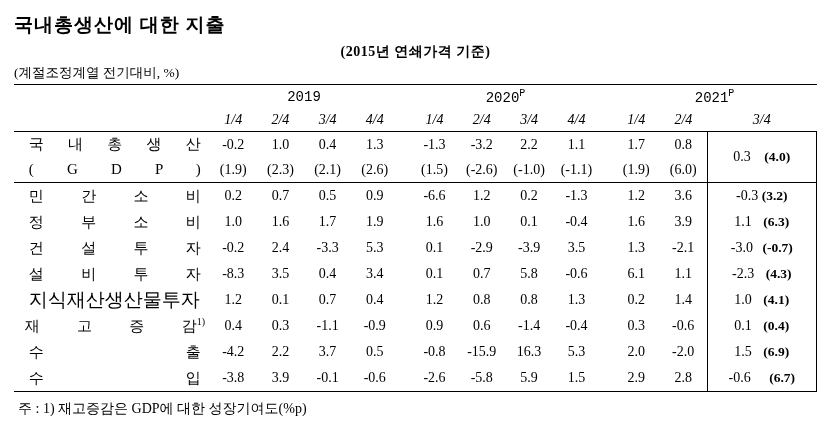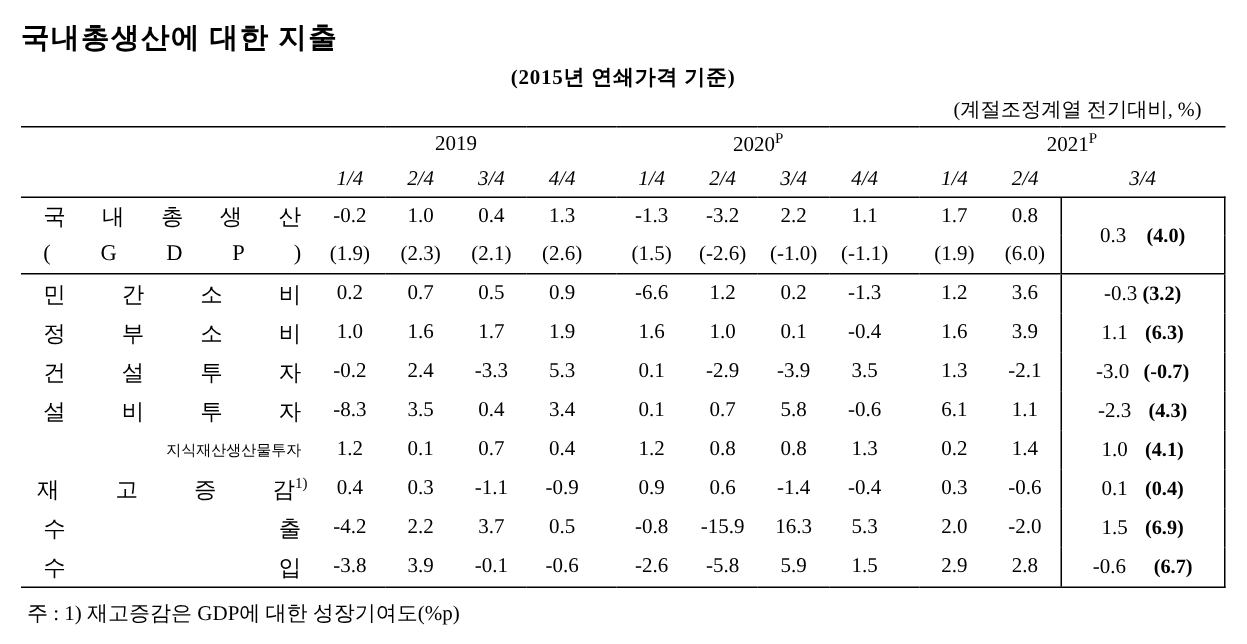--- a/index.html
+++ b/index.html
@@ -35,7 +35,7 @@
     letter-spacing: 0.5px;
   }
   .unit {
-    text-align: right;
+    text-align: left;
     font-size: 13.5px;
     margin-top: 3px;
     padding-right: 16px;

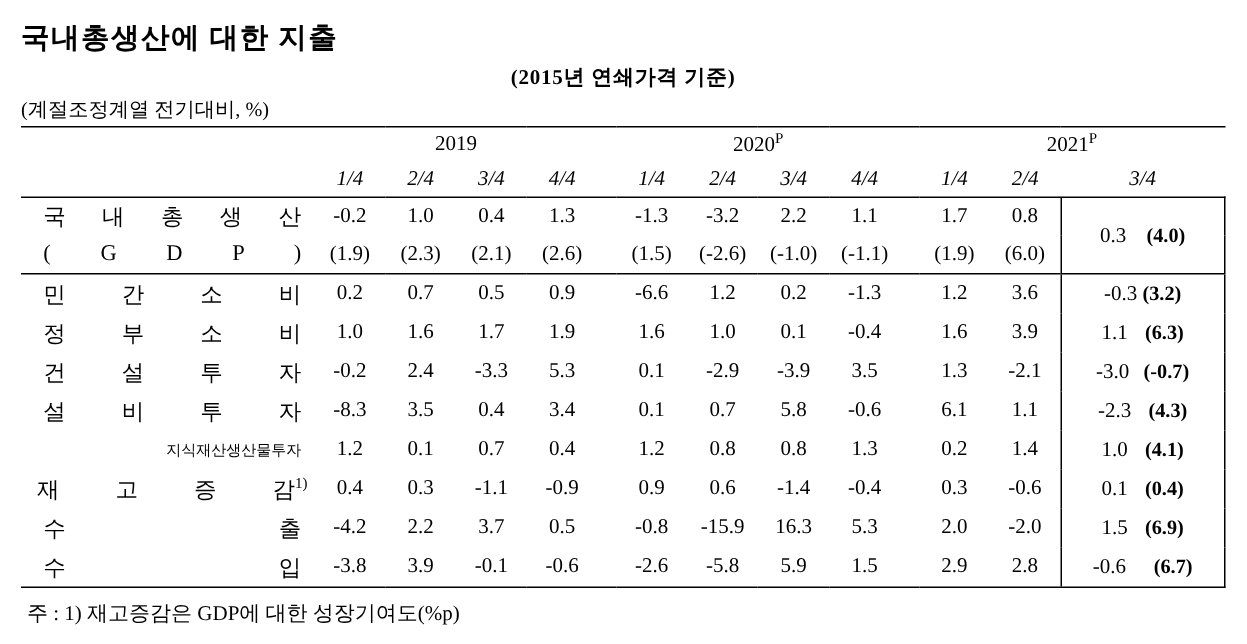--- a/index.html
+++ b/index.html
@@ -72,6 +72,7 @@
   }
   .yr {
     font-size: 14.5px;
+    font-family: Liberation Mono, monospace;
   }
   .sup {
     font-size: 10px;

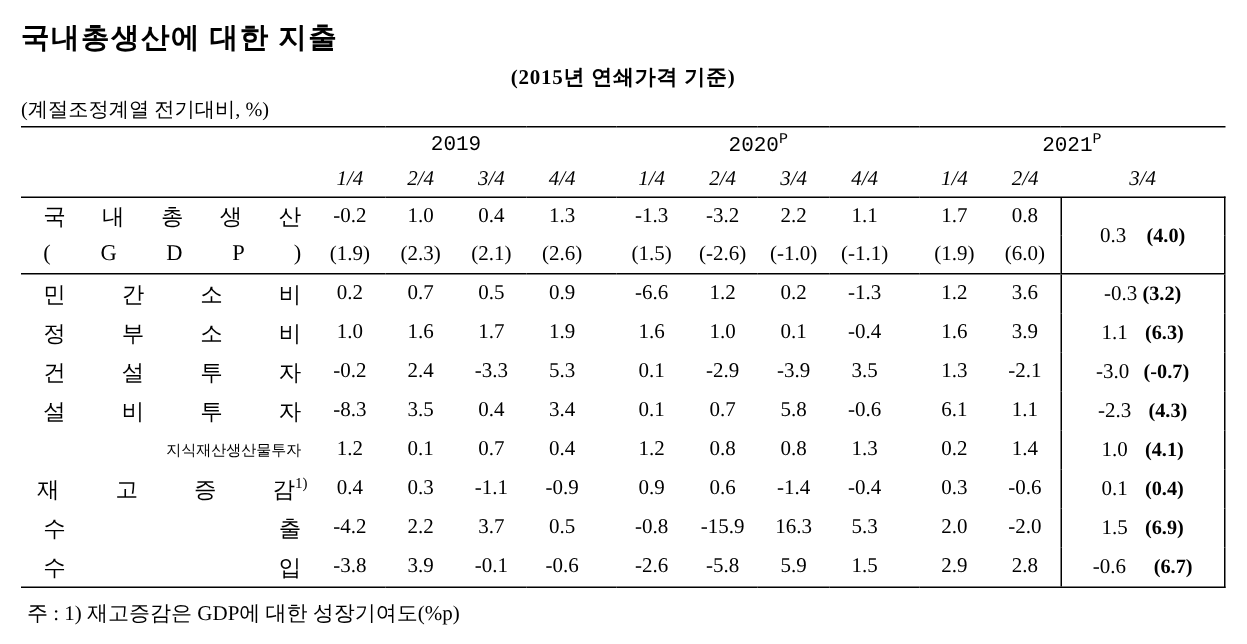--- a/index.html
+++ b/index.html
@@ -94,8 +94,8 @@
   .lbl-plain {
     display: inline-block;
     width: 172px;
-    font-size: 10px;
-    text-align: right;
+    font-size: 19px;
+    text-align: left;
   }
   .gdp-row td {
     height: 25px;

